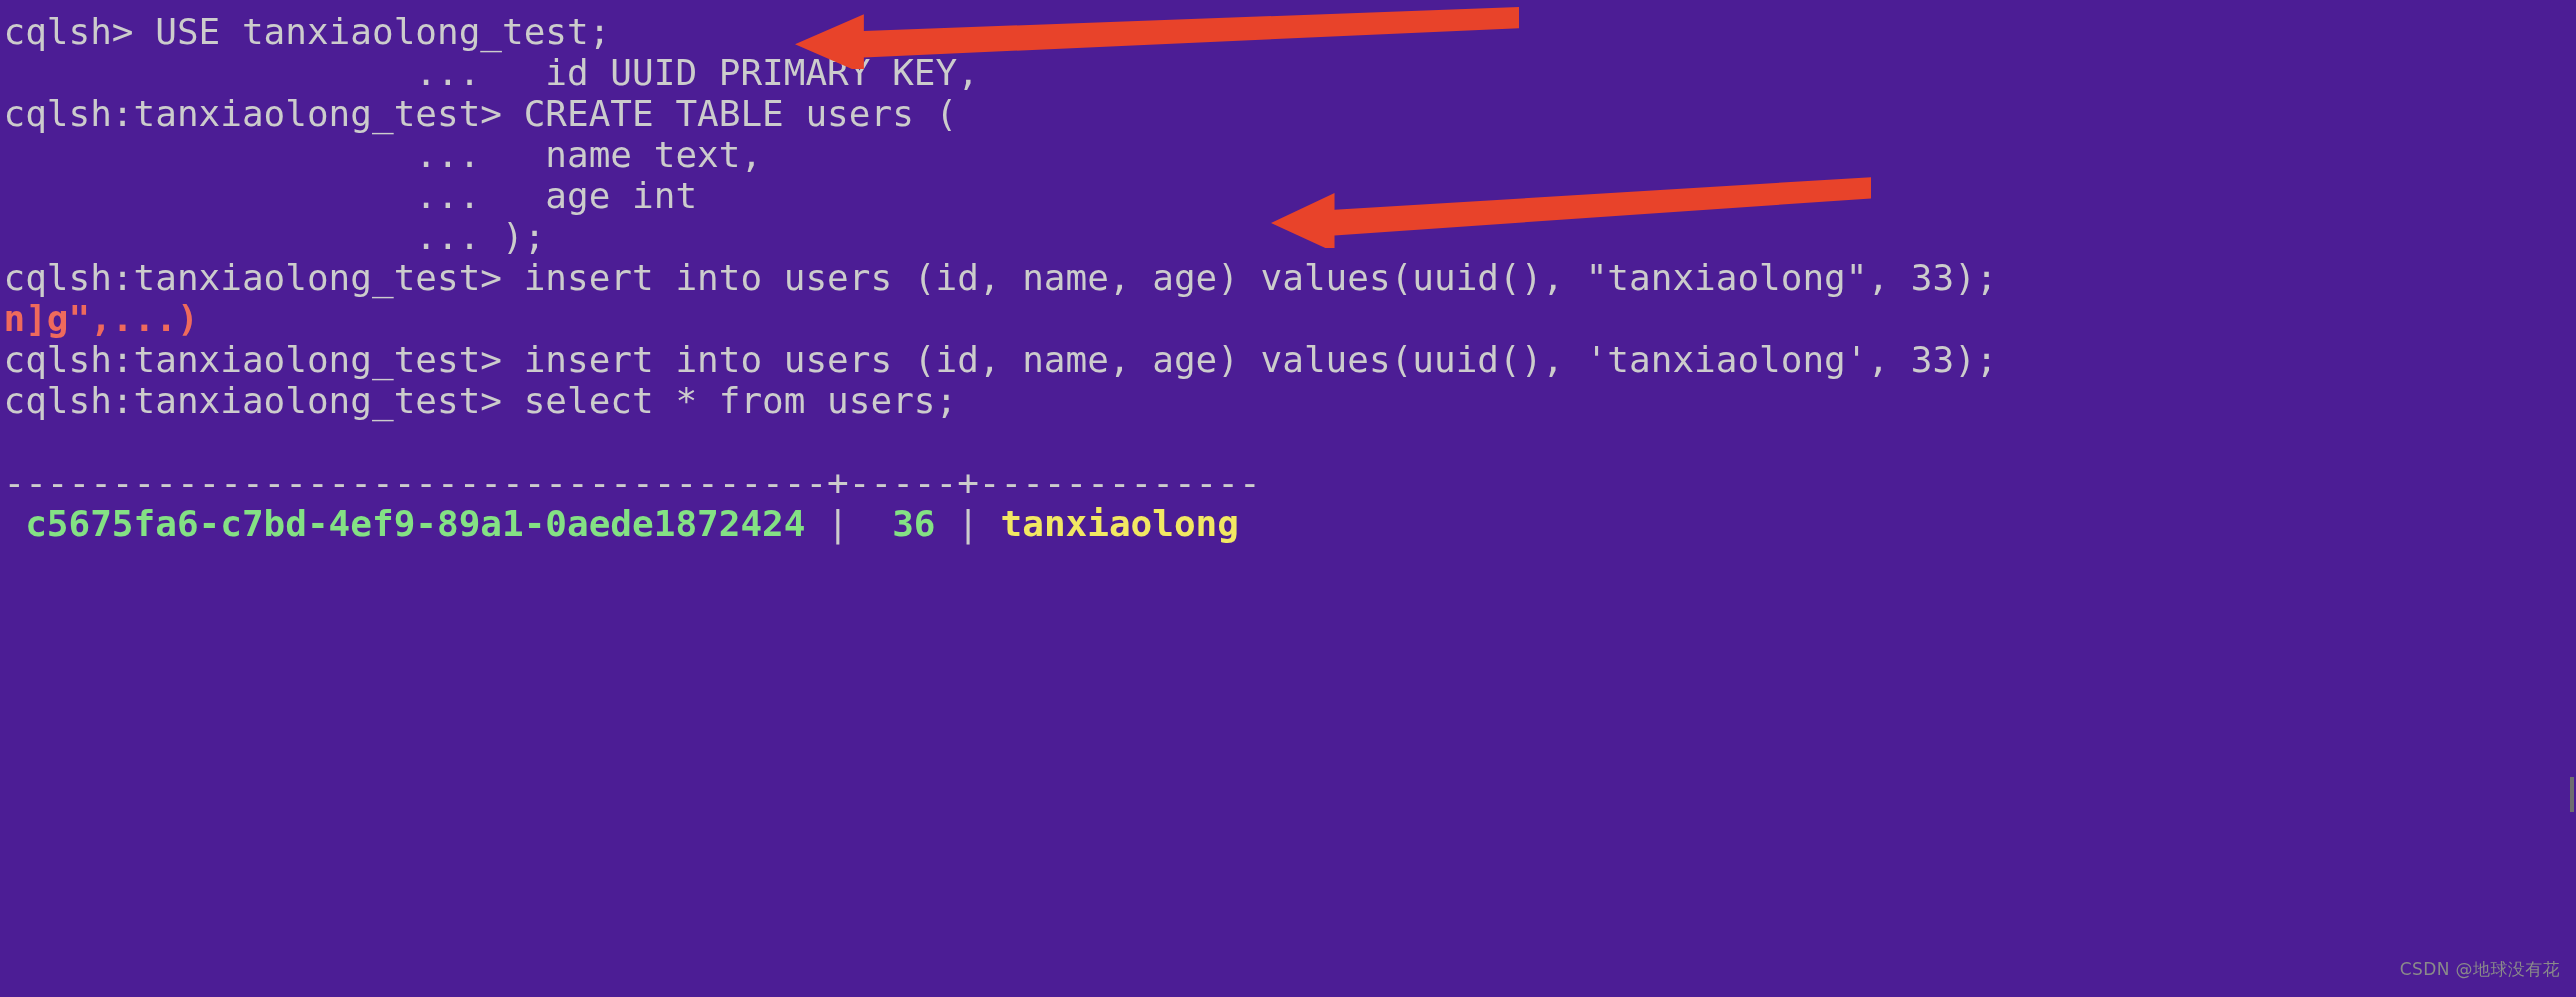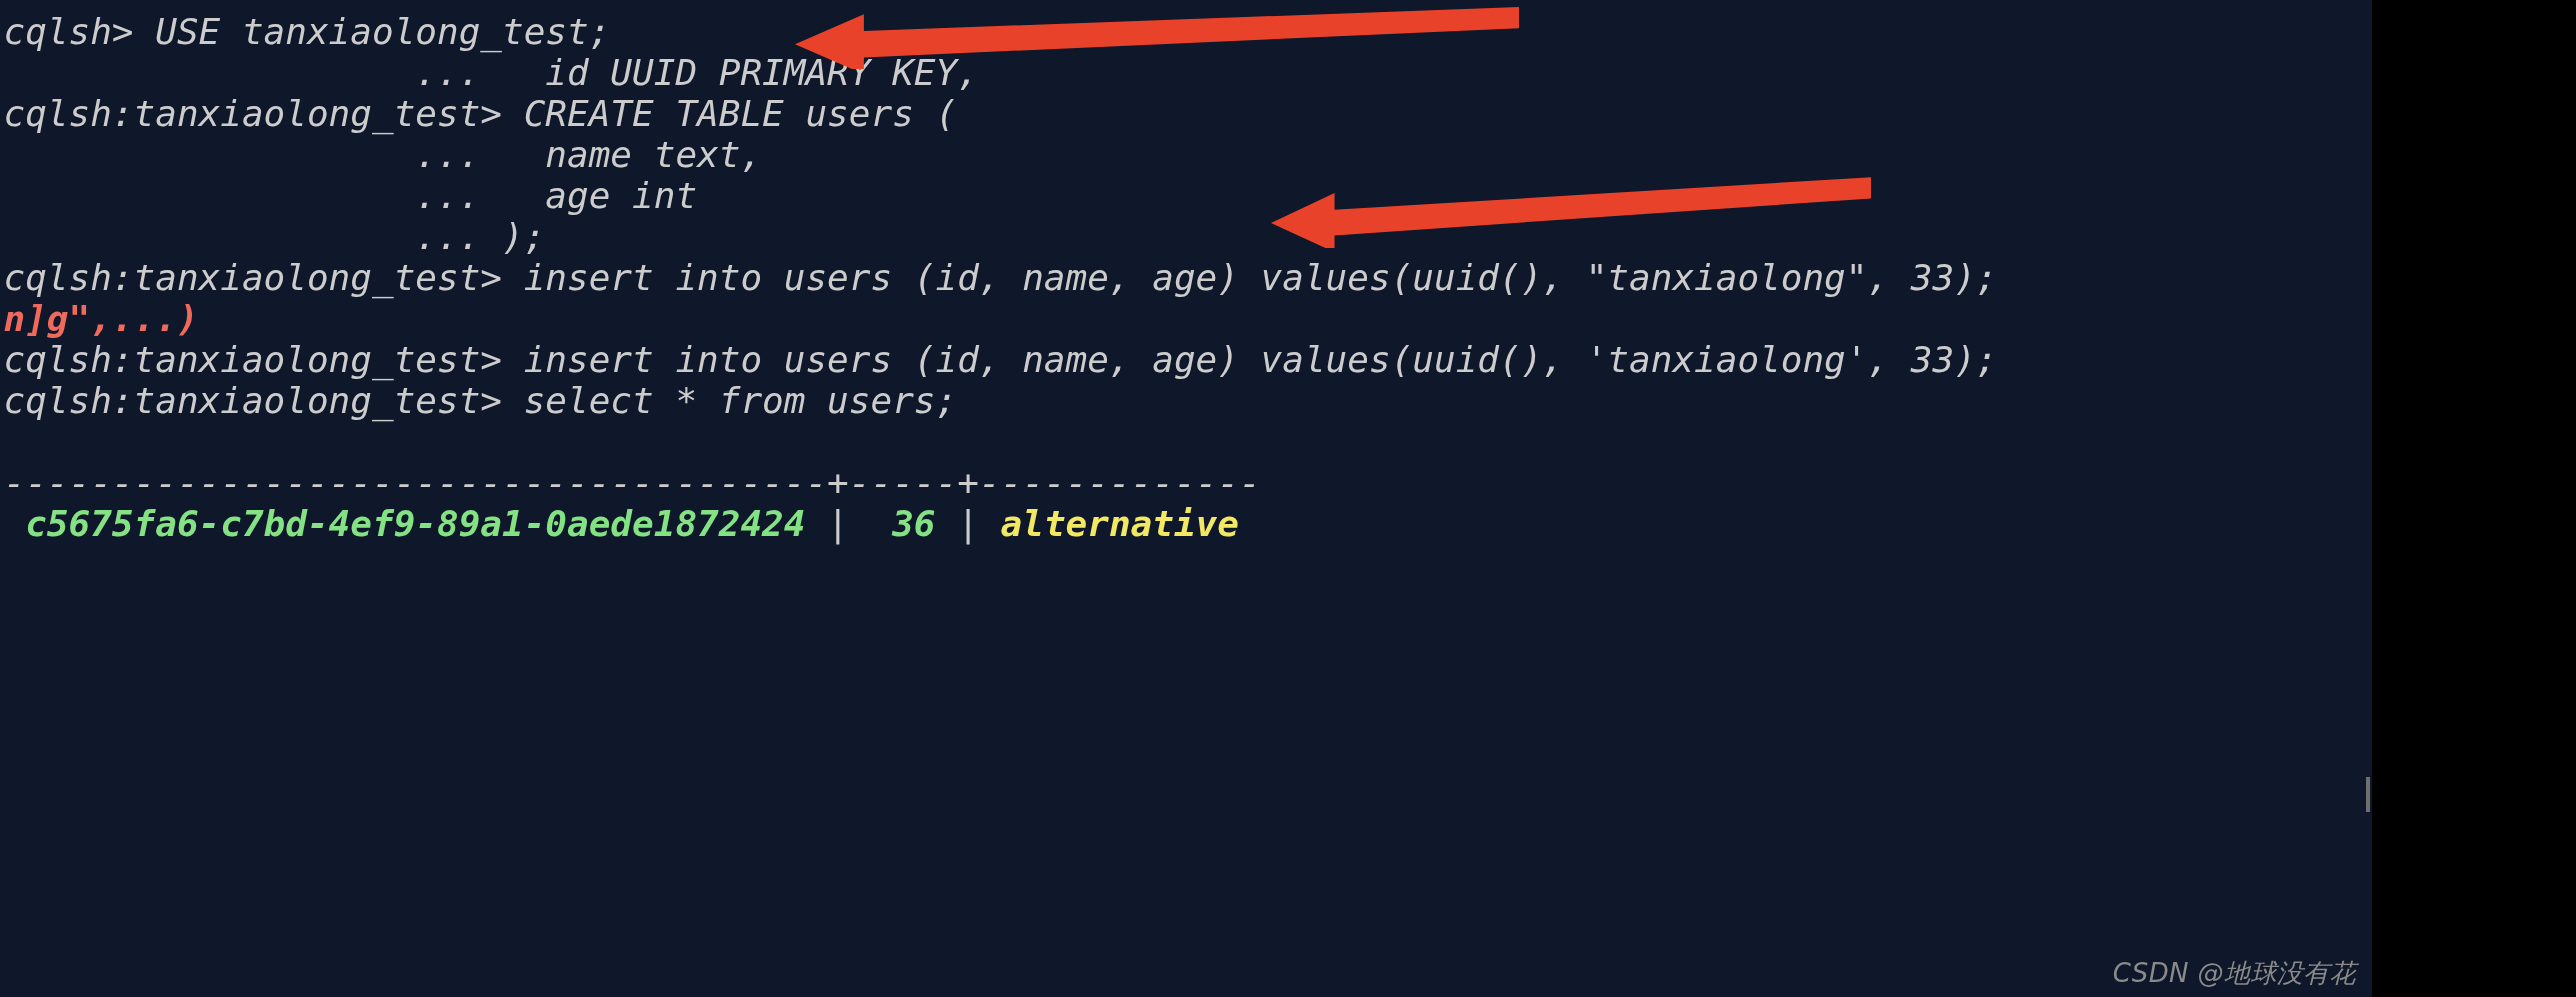--- a/index.html
+++ b/index.html
@@ -16,12 +16,11 @@
 
   #terminal {
     position: relative;
-    width: 2372px;
+    width: 2576px;
     height: 998px;
-    background: #0f172a;
+    background: #4c1d95;
     box-sizing: border-box;
     padding: 10.6px 0 0 0;
-    font-style: italic;
   }
 
   .line {

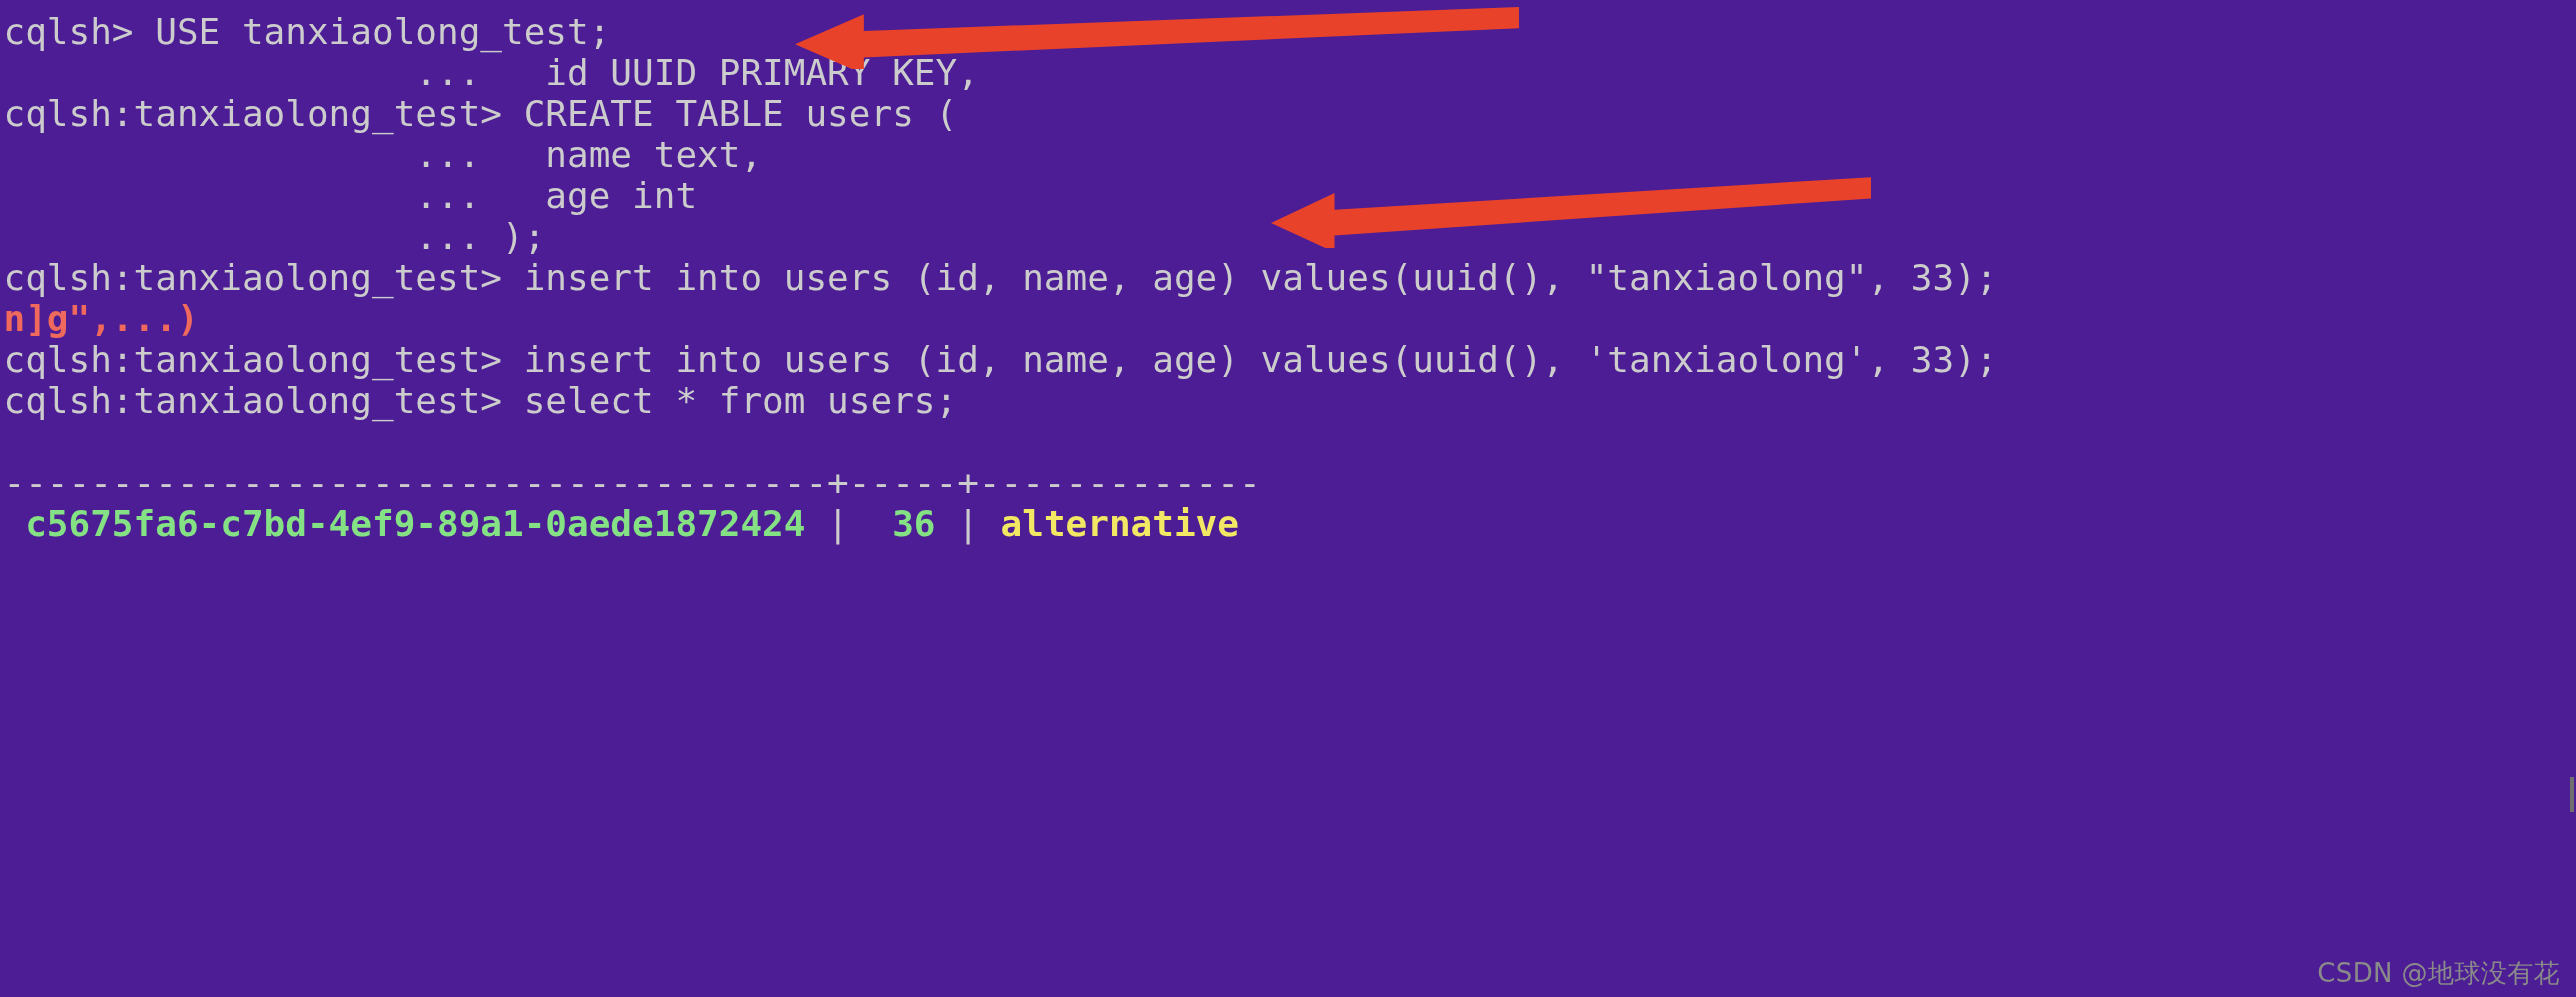--- a/index.html
+++ b/index.html
@@ -100,7 +100,7 @@
 
   <div class="line c-rule">--------------------------------------+-----+-------------</div>
 
-  <div class="line"><span class="seg c-uuid"> c5675fa6-c7bd-4ef9-89a1-0aede1872424</span><span class="seg c-pipe"> | </span><span class="seg c-int"> 36</span><span class="seg c-pipe"> | </span><span class="seg c-text">alternative</span></div>
+  <div class="line"><span class="seg c-uuid"> c5675fa6-c7bd-4ef9-89a1-0aede1872424</span><span class="seg c-pipe"> | </span><span class="seg c-int"> 36</span><span class="seg c-pipe"> | </span><span class="seg c-text">tanxiaolong</span></div>
 
   <div class="arrow" style="left:795px; top:7px; width:724px; height:62px;">
     <svg width="724" height="62" viewBox="0 0 820 70" xmlns="http://www.w3.org/2000/svg">

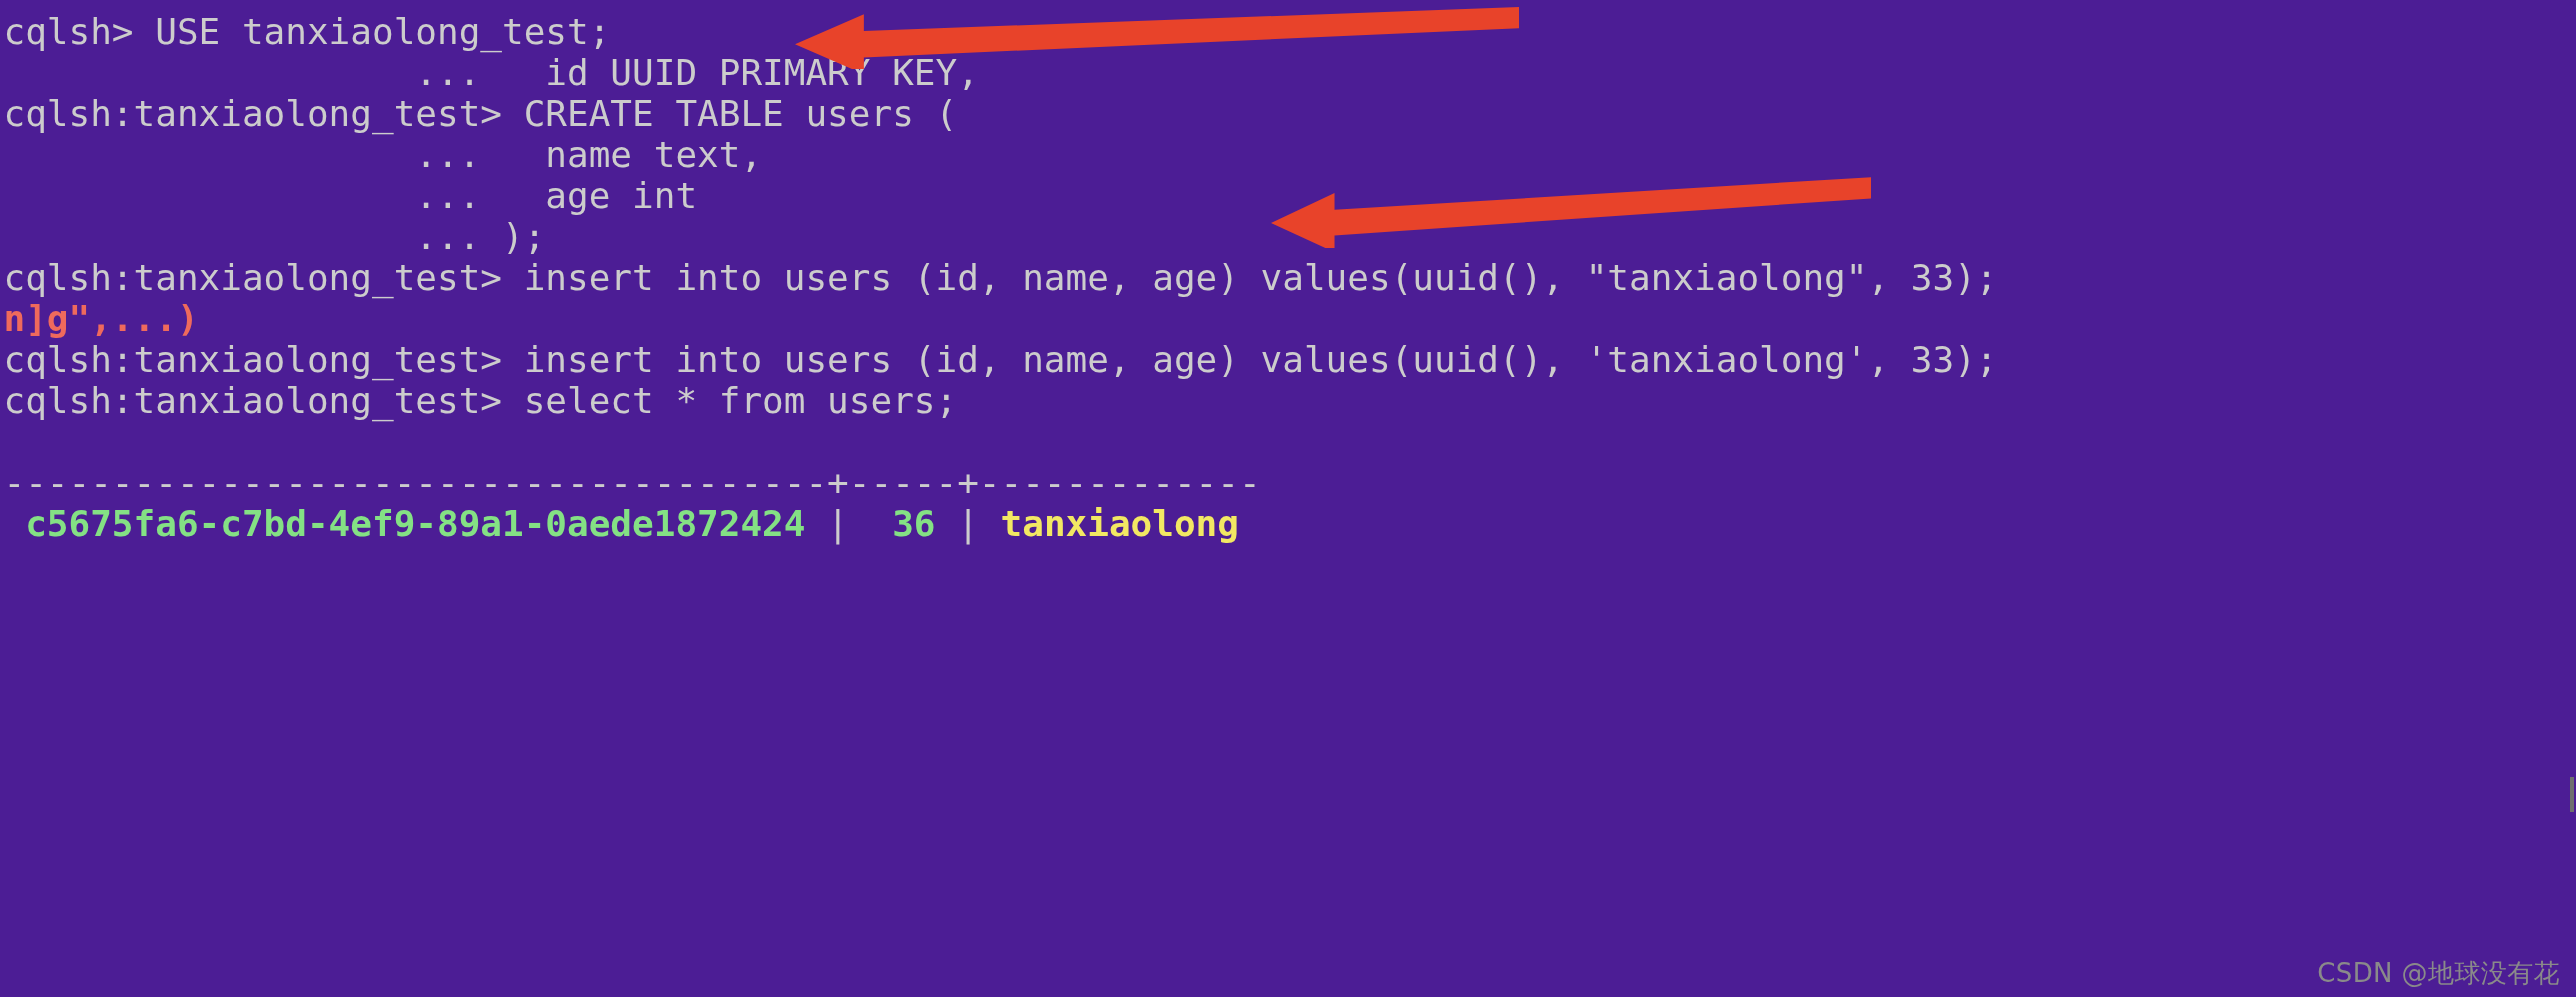--- a/index.html
+++ b/index.html
@@ -61,10 +61,10 @@
   #watermark {
     position: absolute;
     right: 16px;
-    bottom: 7px;
+    bottom: 17px;
     color: #8a8a8a;
     font-family: "DejaVu Sans", "Liberation Sans", sans-serif;
-    font-size: 26px;
+    font-size: 17px;
     letter-spacing: 0.4px;
     white-space: pre;
   }

